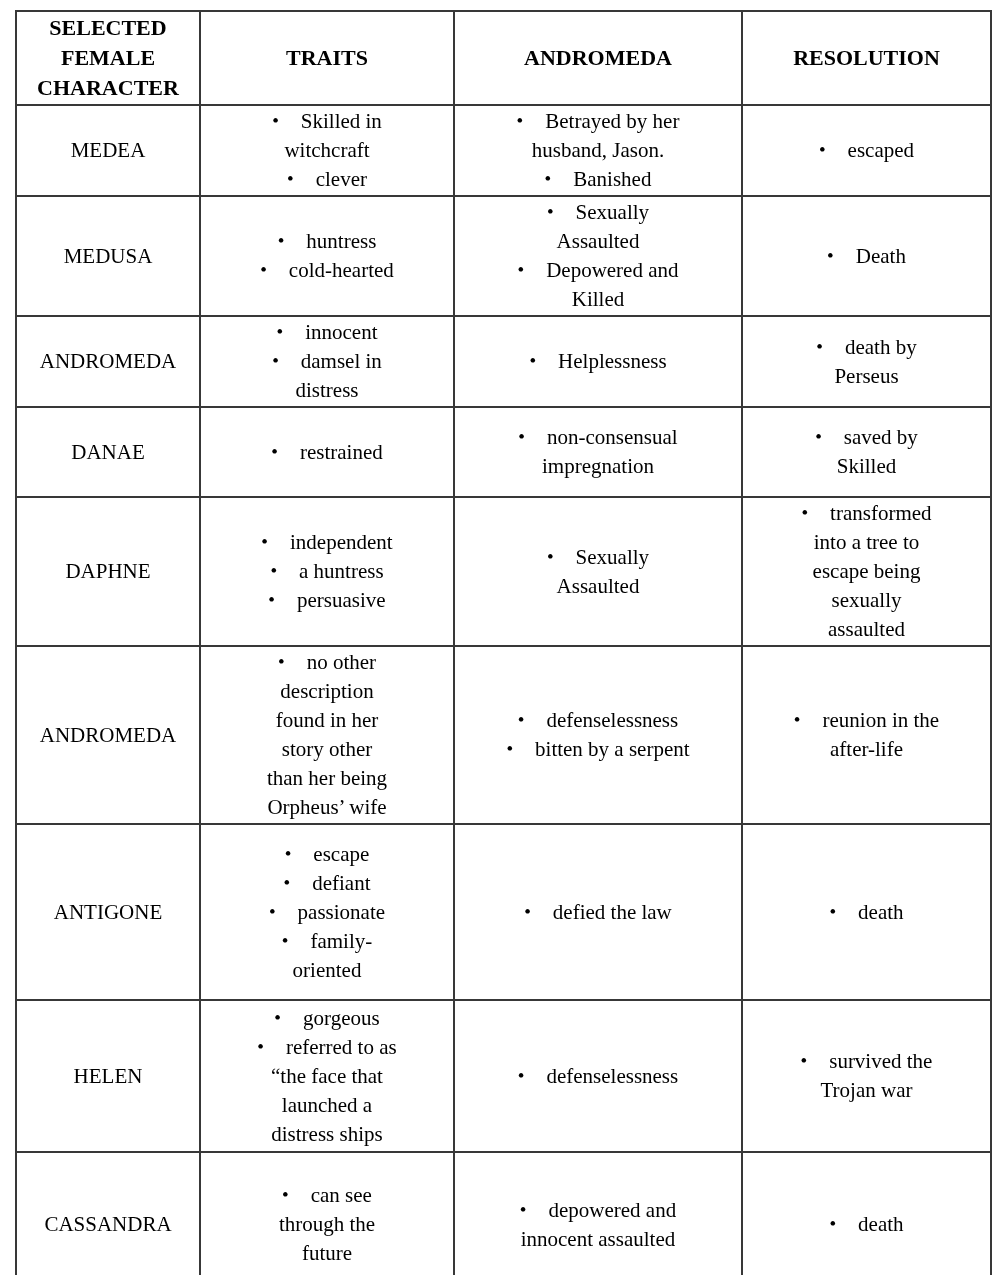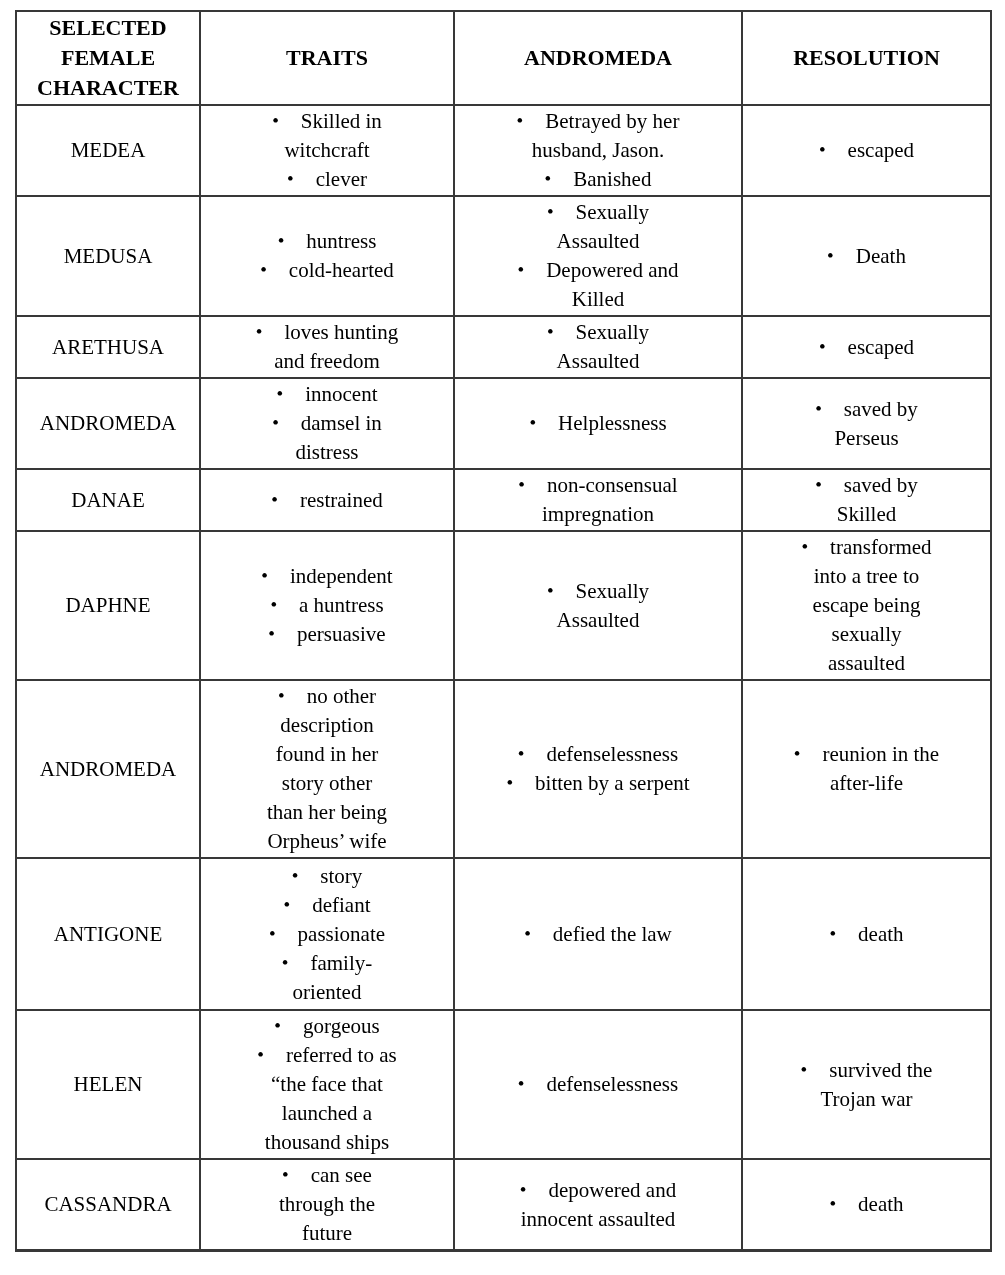--- a/index.html
+++ b/index.html
@@ -125,20 +125,6 @@
           </td>
         </tr>
         <tr>
-          <td><span class="char-name">ARETHUSA</span></td>
-          <td>
-            <div class="li"><span class="bullet">•</span><span class="li-text">loves hunting
-and freedom</span></div>
-          </td>
-          <td>
-            <div class="li"><span class="bullet">•</span><span class="li-text">Sexually
-Assaulted</span></div>
-          </td>
-          <td>
-            <div class="li"><span class="bullet">•</span><span class="li-text">escaped</span></div>
-          </td>
-        </tr>
-        <tr>
           <td><span class="char-name">ANDROMEDA</span></td>
           <td>
             <div class="li"><span class="bullet">•</span><span class="li-text">innocent</span></div>

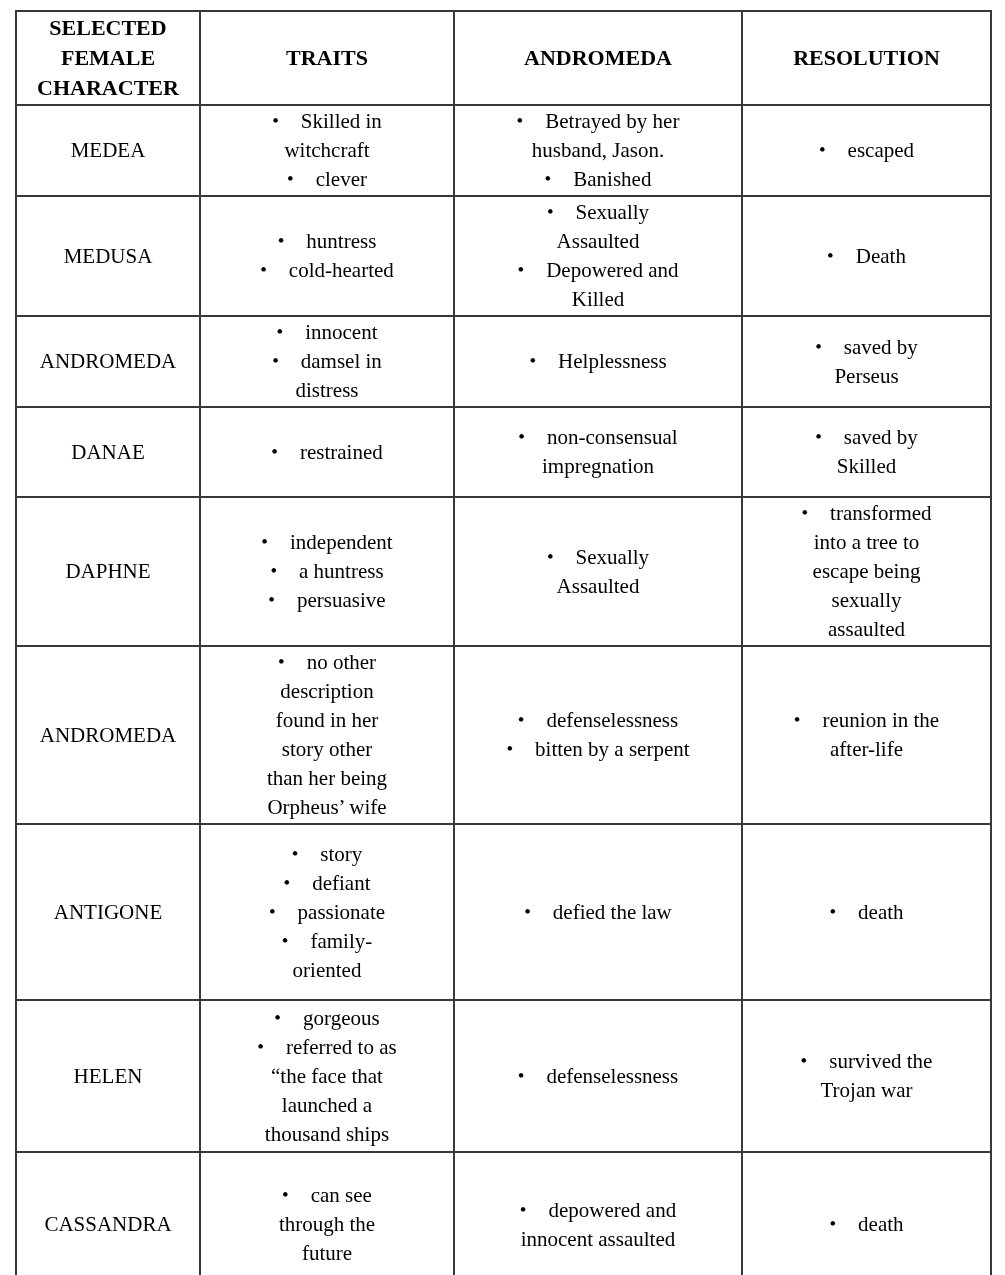--- a/index.html
+++ b/index.html
@@ -135,7 +135,7 @@
             <div class="li"><span class="bullet">•</span><span class="li-text">Helplessness</span></div>
           </td>
           <td>
-            <div class="li"><span class="bullet">•</span><span class="li-text">saved by
+            <div class="li"><span class="bullet">•</span><span class="li-text">death by
 Perseus</span></div>
           </td>
         </tr>

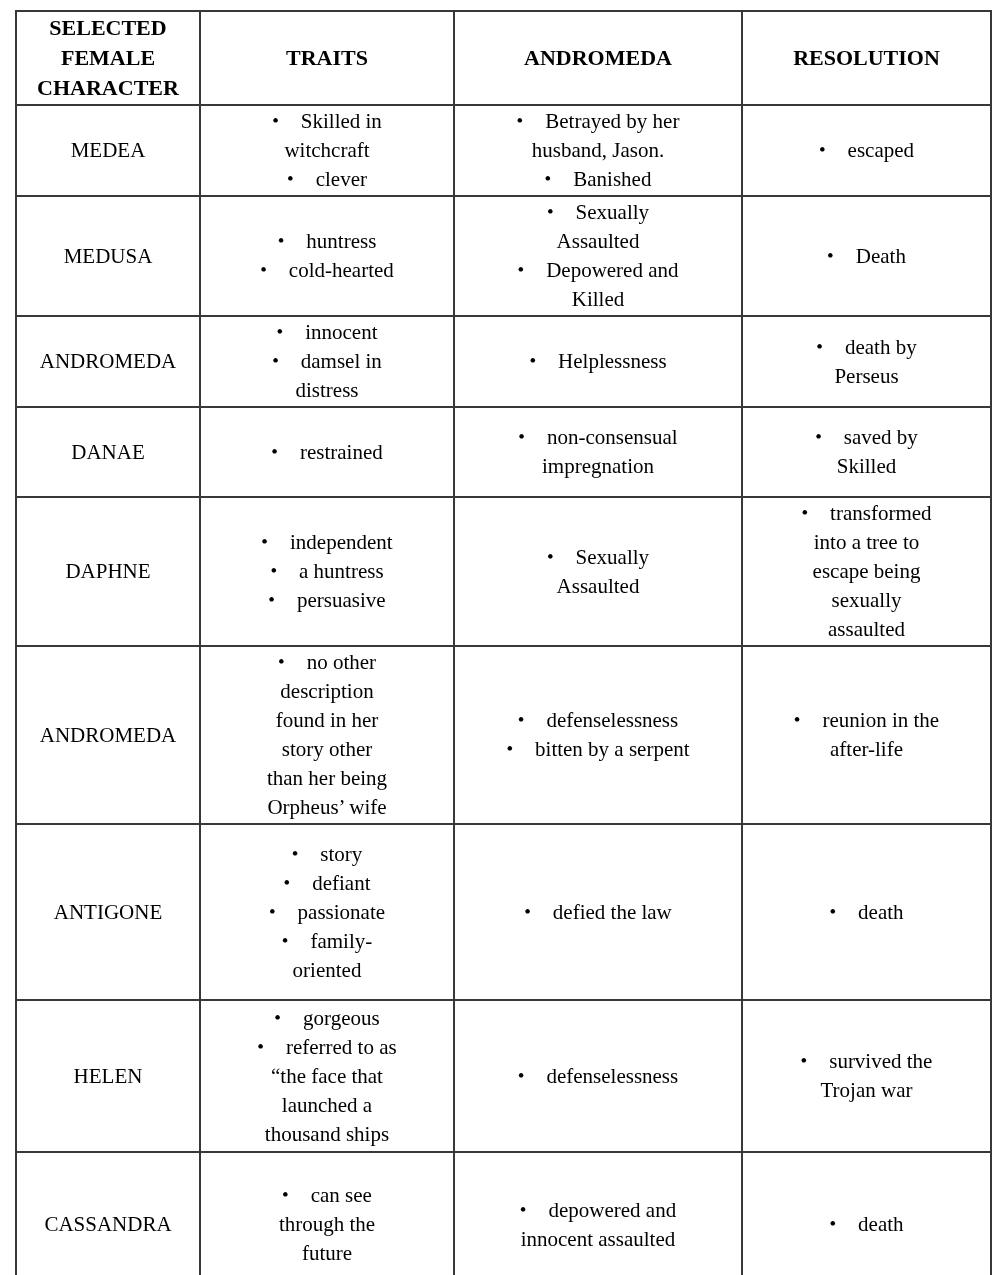--- a/index.html
+++ b/index.html
@@ -194,7 +194,7 @@
         <tr>
           <td><span class="char-name">ANTIGONE</span></td>
           <td>
-            <div class="li"><span class="bullet">•</span><span class="li-text">story</span></div>
+            <div class="li"><span class="bullet">•</span><span class="li-text">escape</span></div>
             <div class="li"><span class="bullet">•</span><span class="li-text">defiant</span></div>
             <div class="li"><span class="bullet">•</span><span class="li-text">passionate</span></div>
             <div class="li"><span class="bullet">•</span><span class="li-text">family-

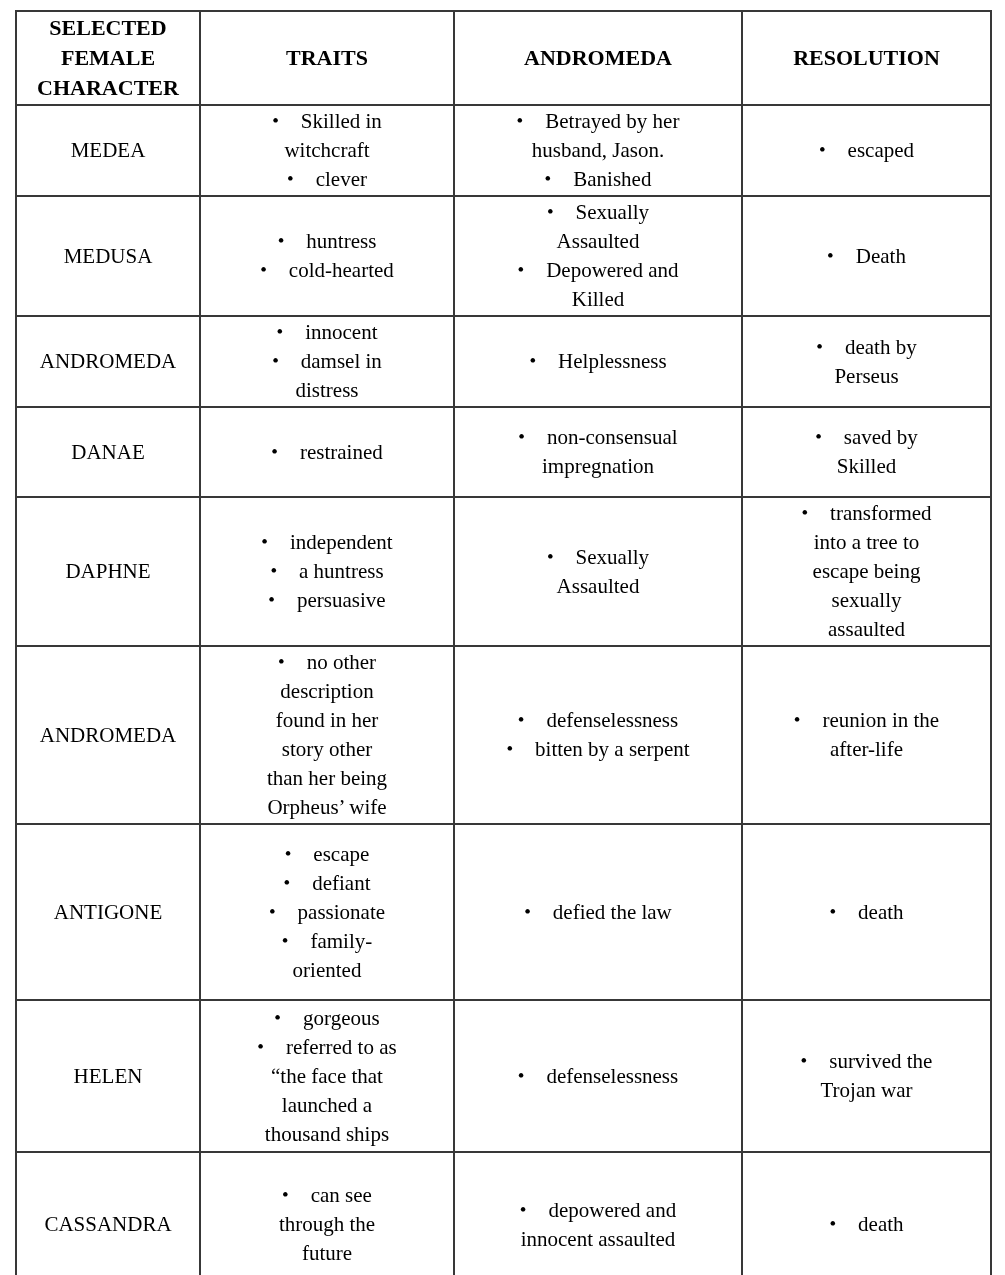--- a/index.html
+++ b/index.html
@@ -214,7 +214,7 @@
             <div class="li"><span class="bullet">•</span><span class="li-text">referred to as
 “the face that
 launched a
-thousand ships</span></div>
+distress ships</span></div>
           </td>
           <td>
             <div class="li"><span class="bullet">•</span><span class="li-text">defenselessness</span></div>

